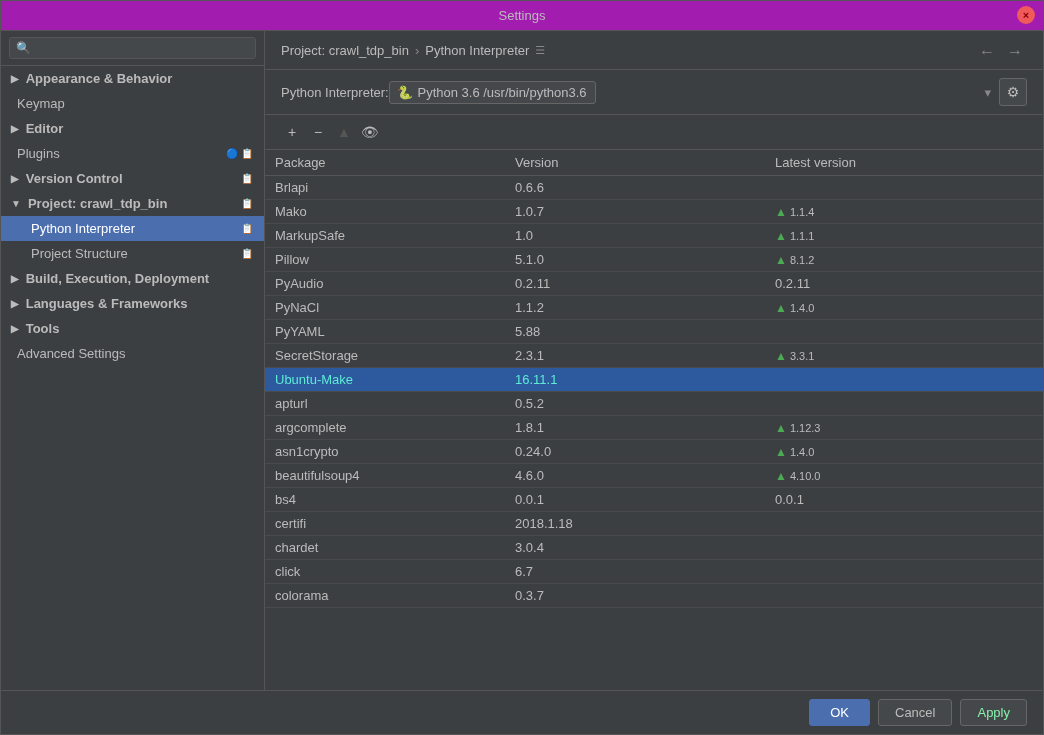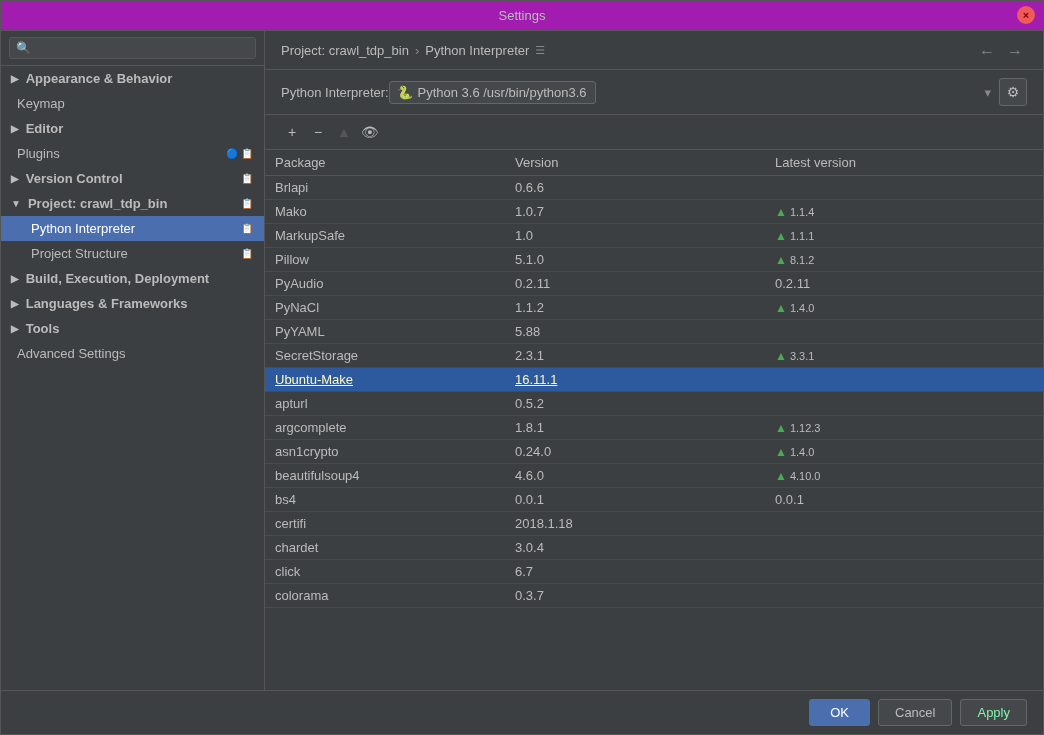--- a/index.html
+++ b/index.html
@@ -227,7 +227,7 @@
       border-bottom: 1px solid #4a4a4a;
       color: #bbbbbb;
     }
-    .pkg-table tr.selected td { background: #2d5a9e; color: #fef9c3; text-decoration: underline; }
+    .pkg-table tr.selected td { background: #2d5a9e; color: #5eead4; }
     .upgrade-indicator {
       color: #bbbbbb;
       font-size: 11px;

